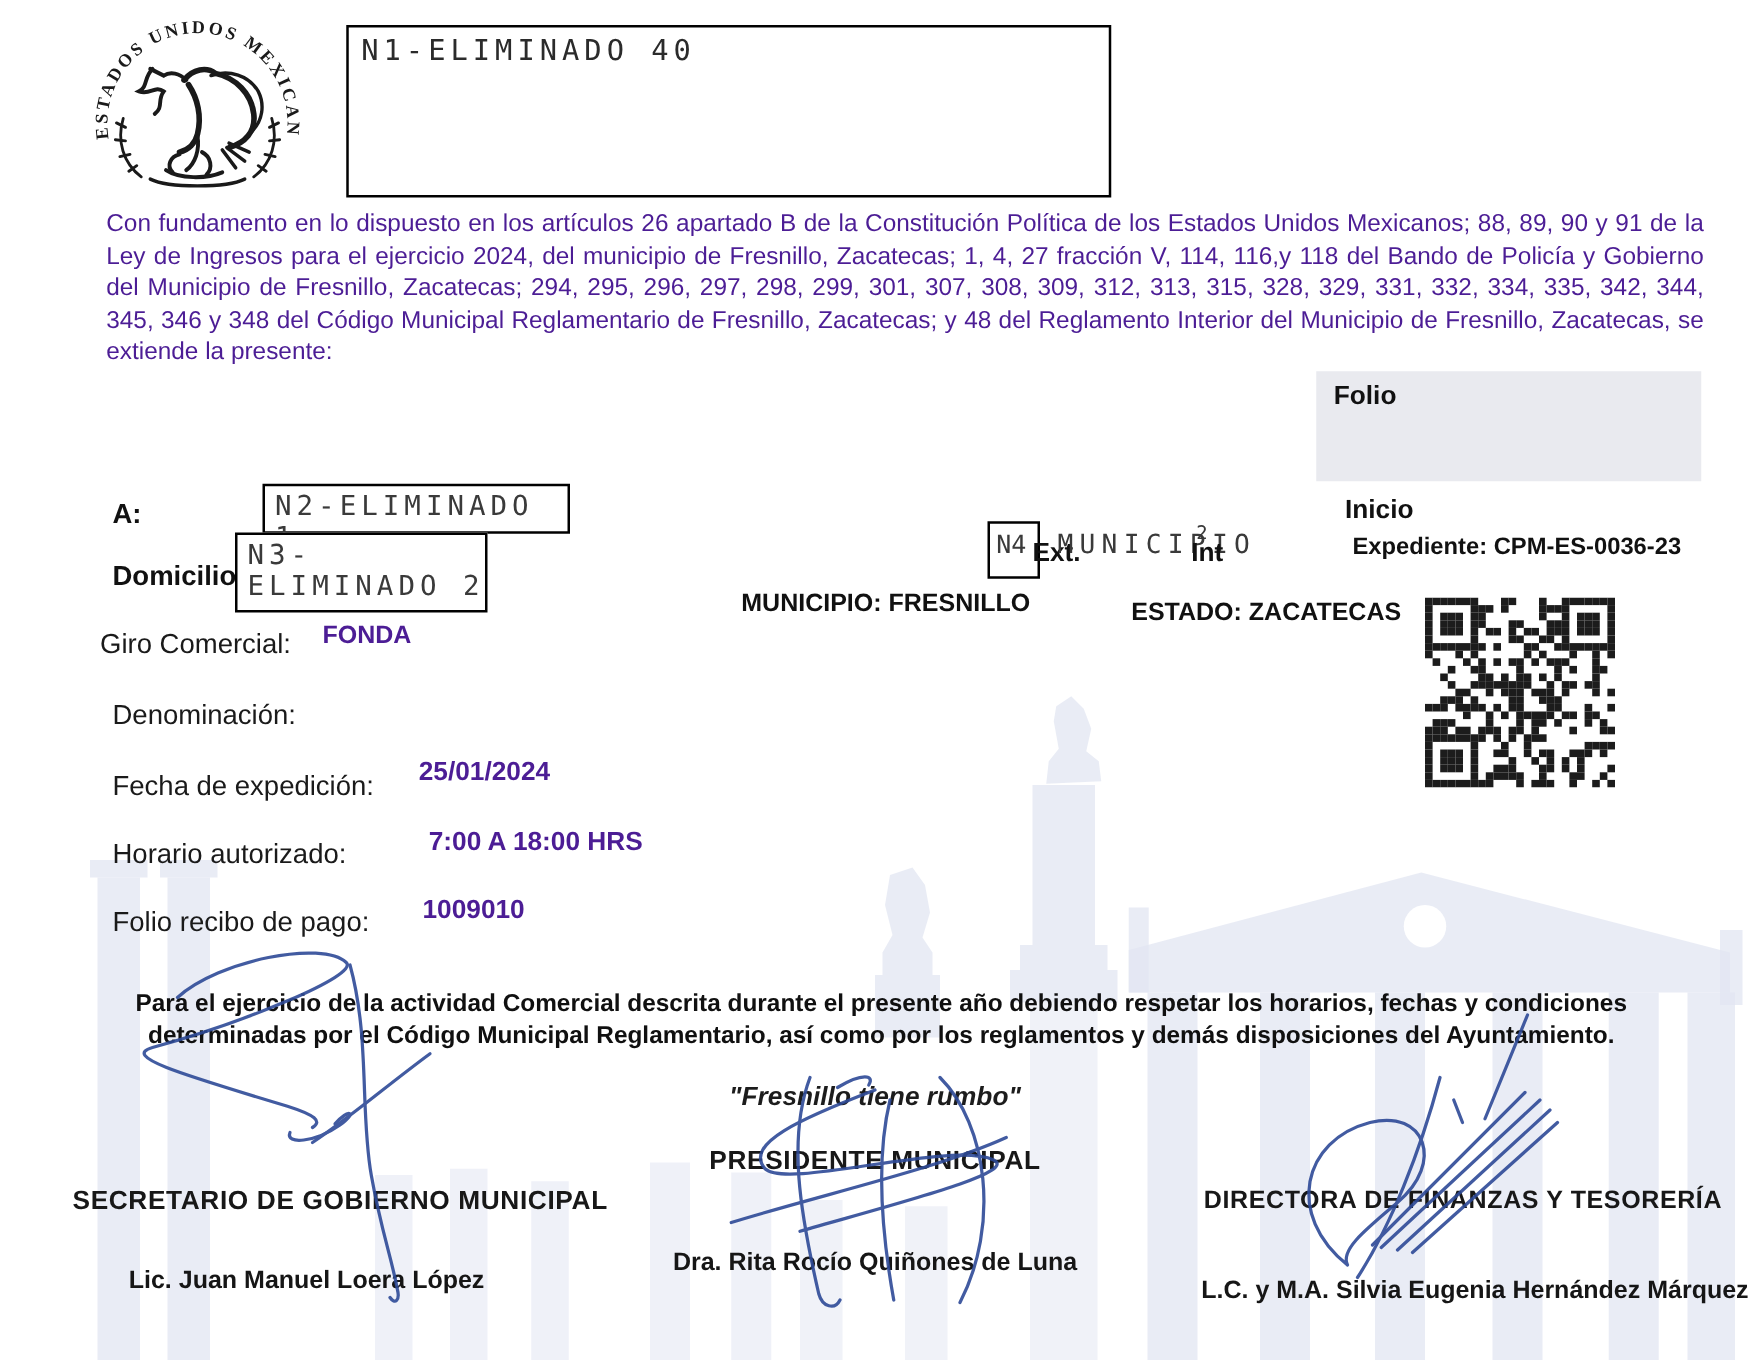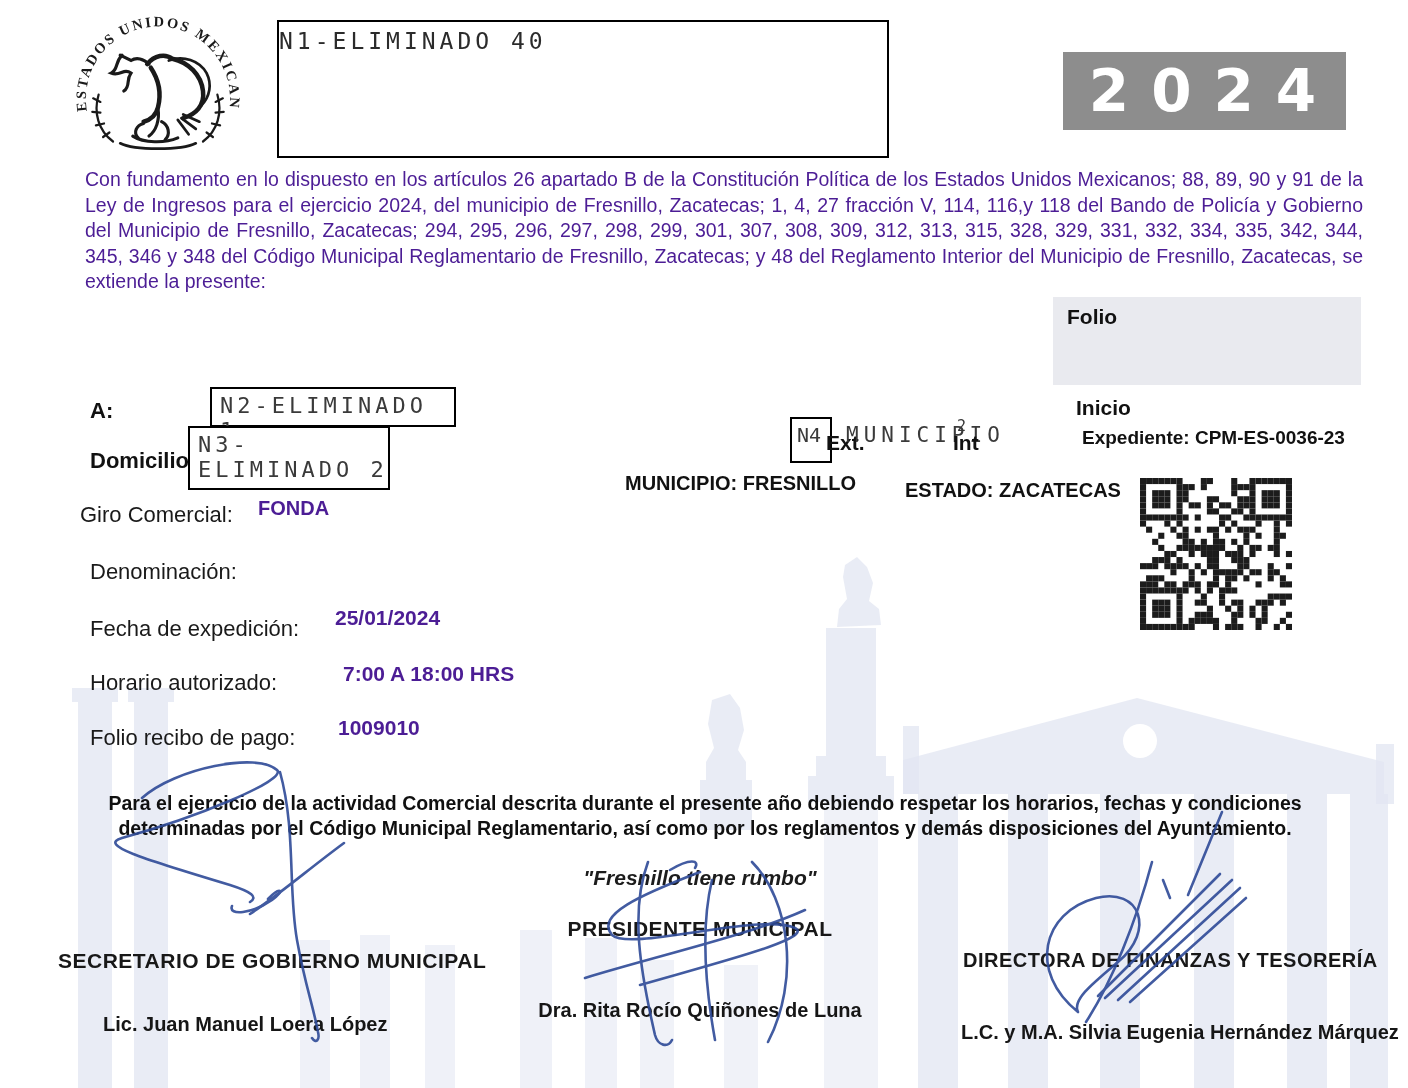--- a/index.html
+++ b/index.html
@@ -11,7 +11,7 @@
   
   .n1box{left:277px;top:20px;width:612px;height:138px;border:2px solid #000;background:#fff;
          font-family:"DejaVu Sans Mono",monospace;font-size:23px;letter-spacing:4px;
-         padding:6px 0 0 0;box-sizing:border-box;color:#2b2b2b;}
+         padding:6px 0 0 10px;box-sizing:border-box;color:#2b2b2b;}
   .yearbox{left:1063px;top:52px;width:283px;height:78px;background:#8d8d8d;
            display:flex;align-items:center;justify-content:center;}
   .yearbox span{color:#fff;font-family:"DejaVu Sans",sans-serif;font-weight:800;

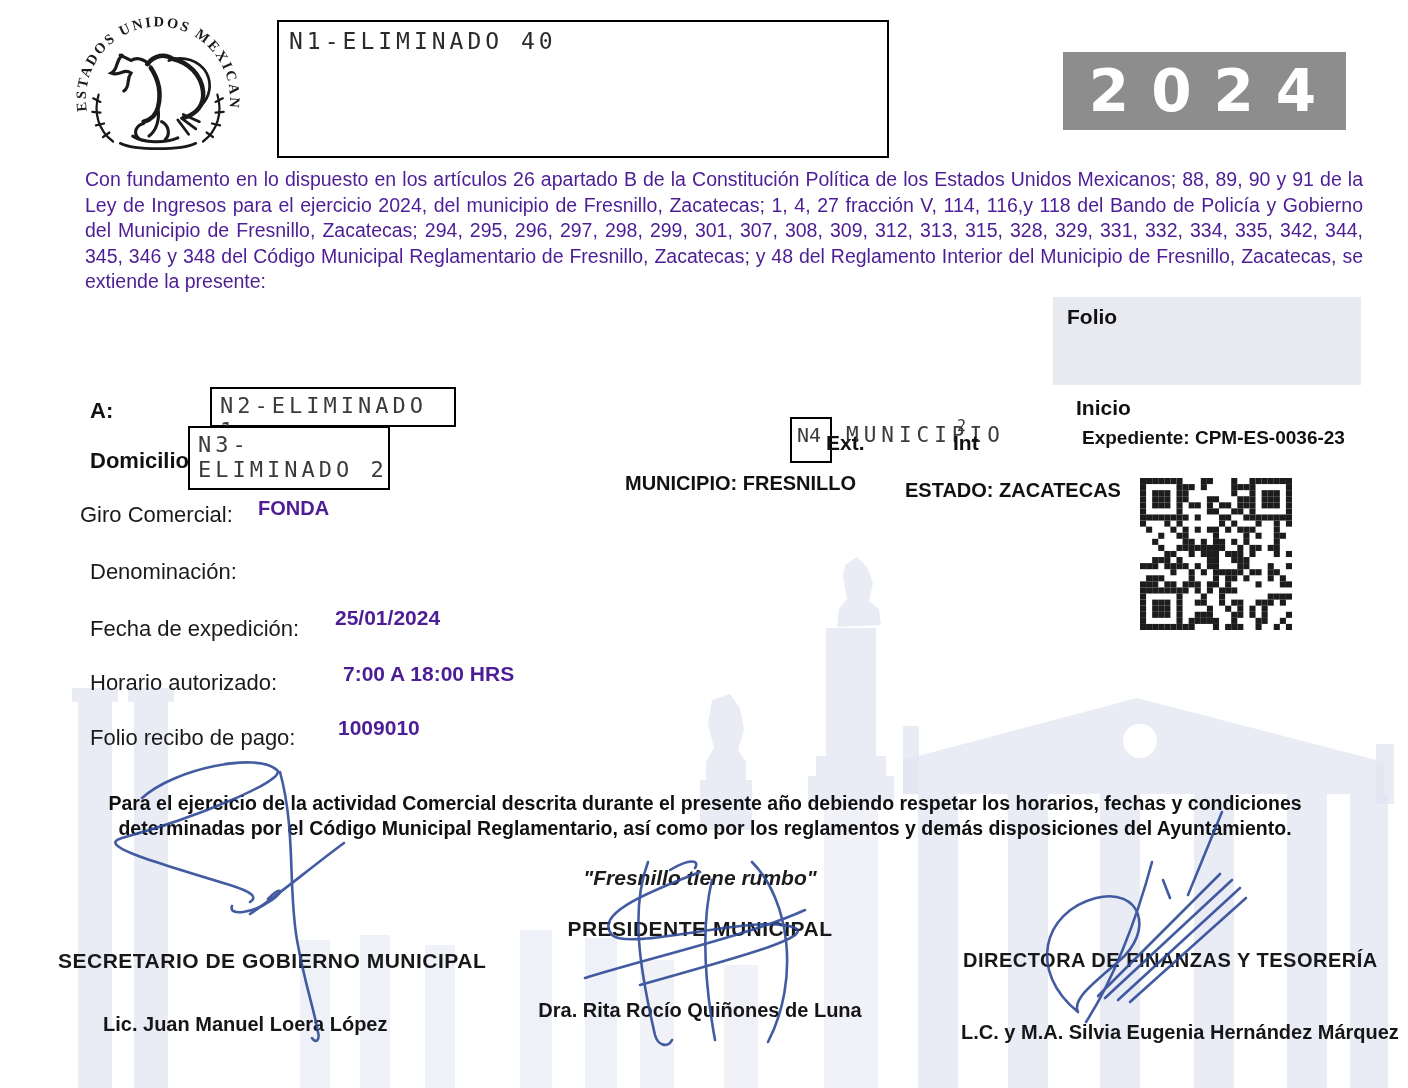--- a/index.html
+++ b/index.html
@@ -118,9 +118,6 @@
 
   <div class="abs n1box">N1-ELIMINADO 40</div>
 
-  <div class="abs yearbox">
-    <span>2024</span>
-  </div>
 
   <div class="abs legal">Con fundamento en lo dispuesto en los artículos 26 apartado B de la Constitución Política de los Estados Unidos Mexicanos; 88, 89, 90 y 91 de la Ley de Ingresos para el ejercicio 2024, del municipio de Fresnillo, Zacatecas; 1, 4, 27 fracción V, 114, 116,y 118 del Bando de Policía y Gobierno del Municipio de Fresnillo, Zacatecas; 294, 295, 296, 297, 298, 299, 301, 307, 308, 309, 312, 313, 315, 328, 329, 331, 332, 334, 335, 342, 344, 345, 346 y 348 del Código Municipal Reglamentario de Fresnillo, Zacatecas; y 48 del Reglamento Interior del Municipio de Fresnillo, Zacatecas, se extiende la presente:</div>
 

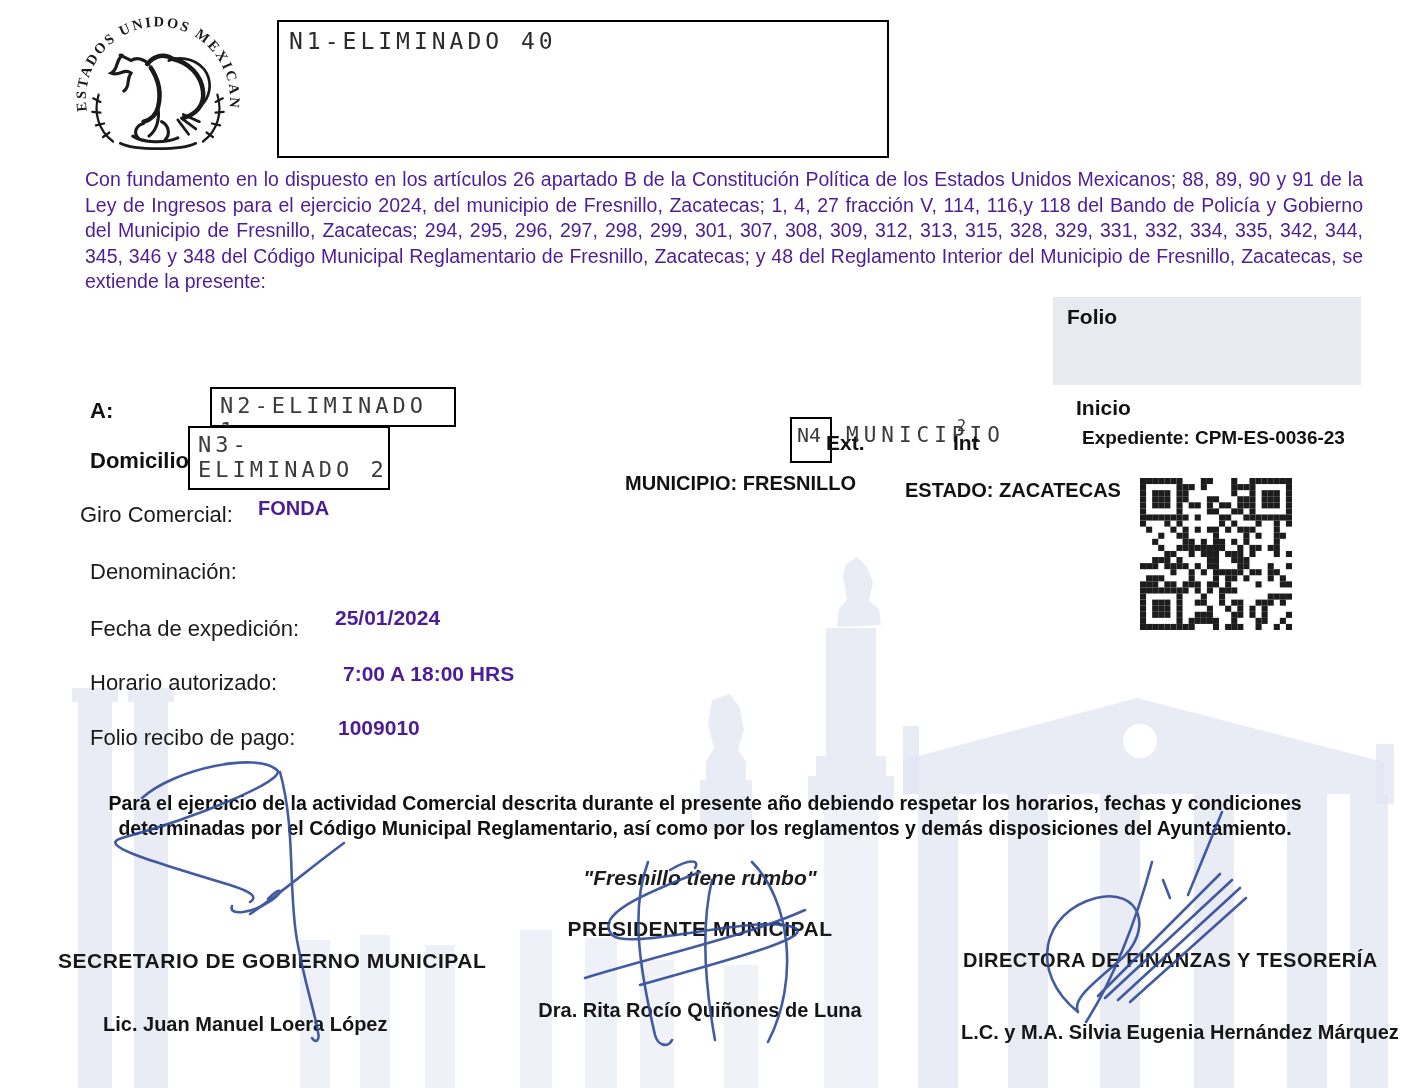--- a/index.html
+++ b/index.html
@@ -141,7 +141,7 @@
   <div class="abs lblb" style="left:1076px;top:396px;font-size:21px;">Inicio</div>
   <div class="abs lblb" style="left:1082px;top:427px;font-size:19px;">Expediente: CPM-ES-0036-23</div>
 
-  <div class="abs lblb" style="left:625px;top:472px;font-size:20px;">MUNICIPIO: FRESNILLO</div>
+  <div class="abs lblb" style="left:593px;top:472px;font-size:20px;">MUNICIPIO: FRESNILLO</div>
   <div class="abs lblb" style="left:905px;top:479px;font-size:20px;">ESTADO: ZACATECAS</div>
 
   <svg class="abs" style="left:1140px;top:478px;" width="152" height="152" viewBox="0 0 152 152" id="qr">

